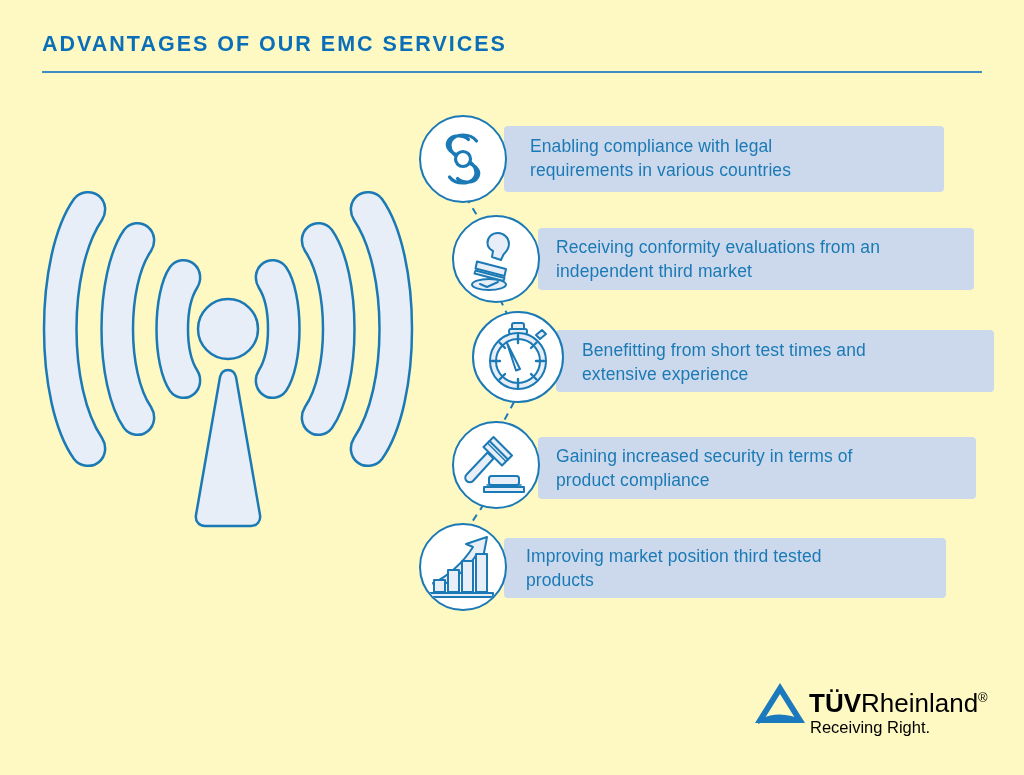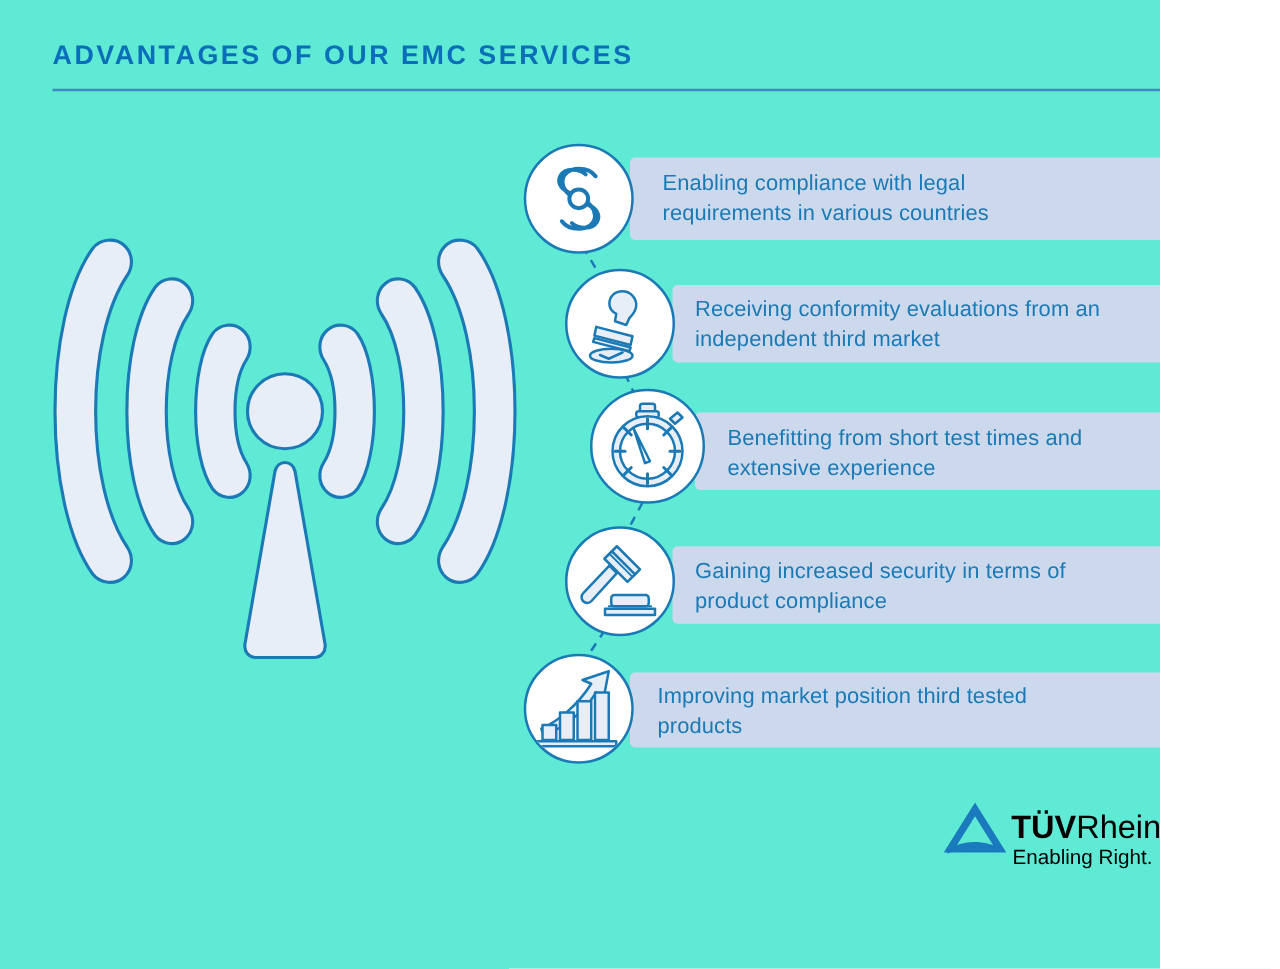--- a/index.html
+++ b/index.html
@@ -12,9 +12,9 @@
   }
   #slide {
     position: relative;
-    width: 928px;
+    width: 1024px;
     height: 775px;
-    background: #5eead4;
+    background: #fef9c3;
     overflow: hidden;
   }
 

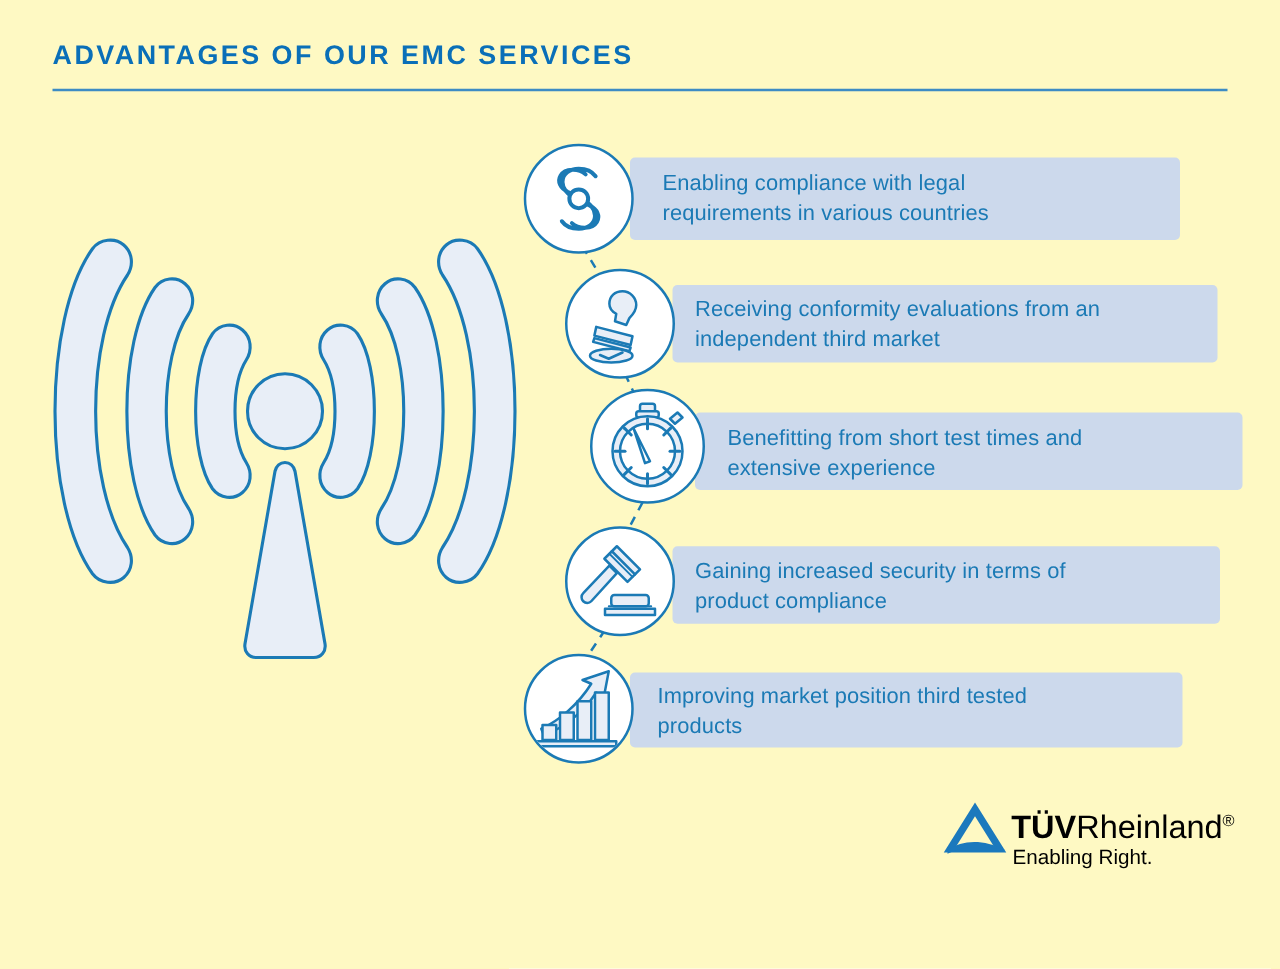--- a/index.html
+++ b/index.html
@@ -93,7 +93,7 @@
   #logo {
     position: absolute;
     left: 752px;
-    top: 638px;
+    top: 679px;
     width: 240px;
     height: 66px;
     text-align: center;

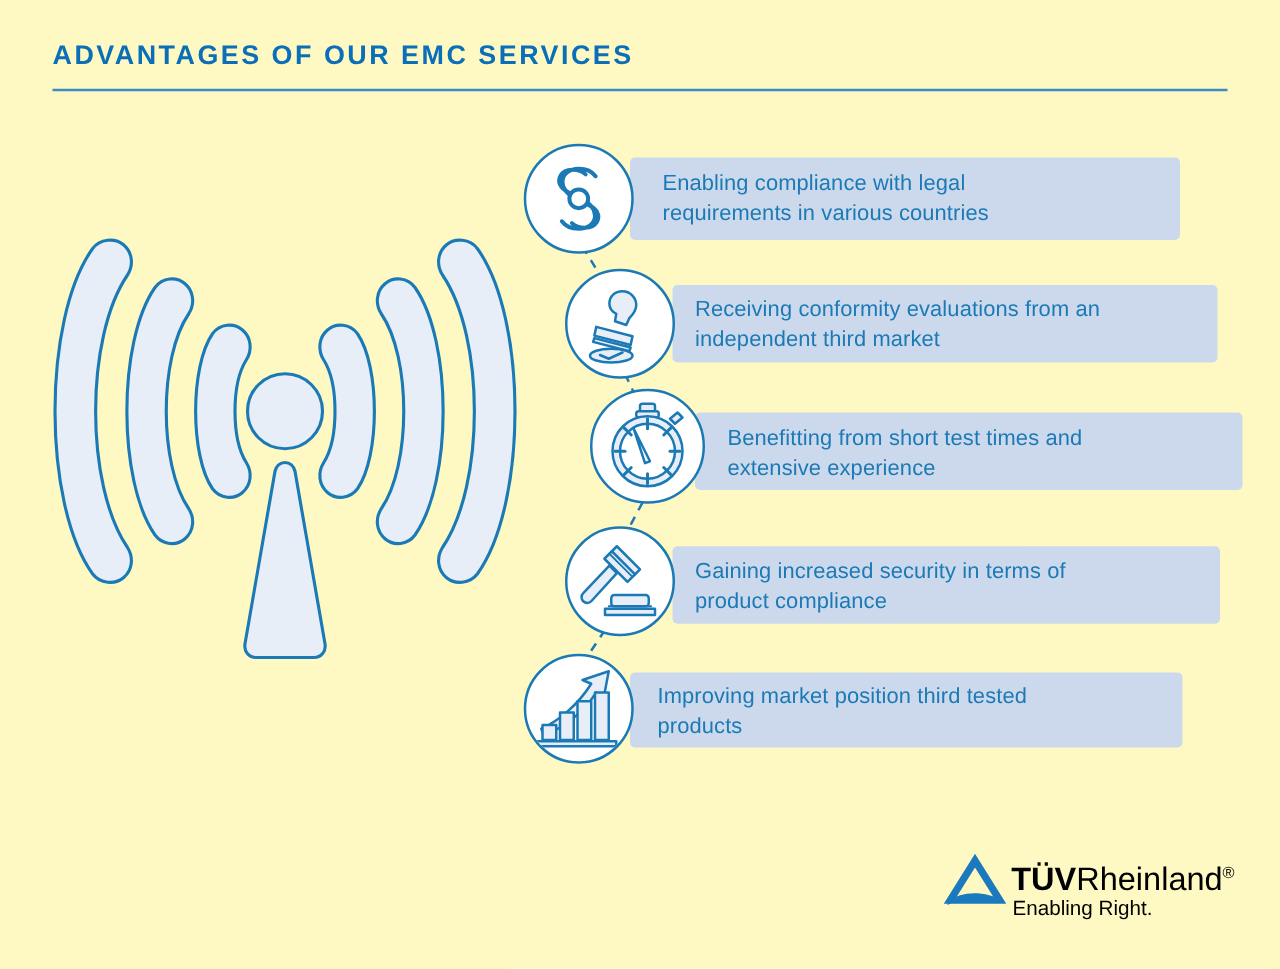--- a/index.html
+++ b/index.html
@@ -372,7 +372,7 @@
     <div id="logo-wordmark">
       <span class="tuv">TÜV</span><span class="rhein">Rheinland</span><span class="reg">®</span>
     </div>
-    <div id="logo-tagline">Enabling Right.</div>
+    <div id="logo-tagline">Receiving Right.</div>
   </div>
 
 </div>

